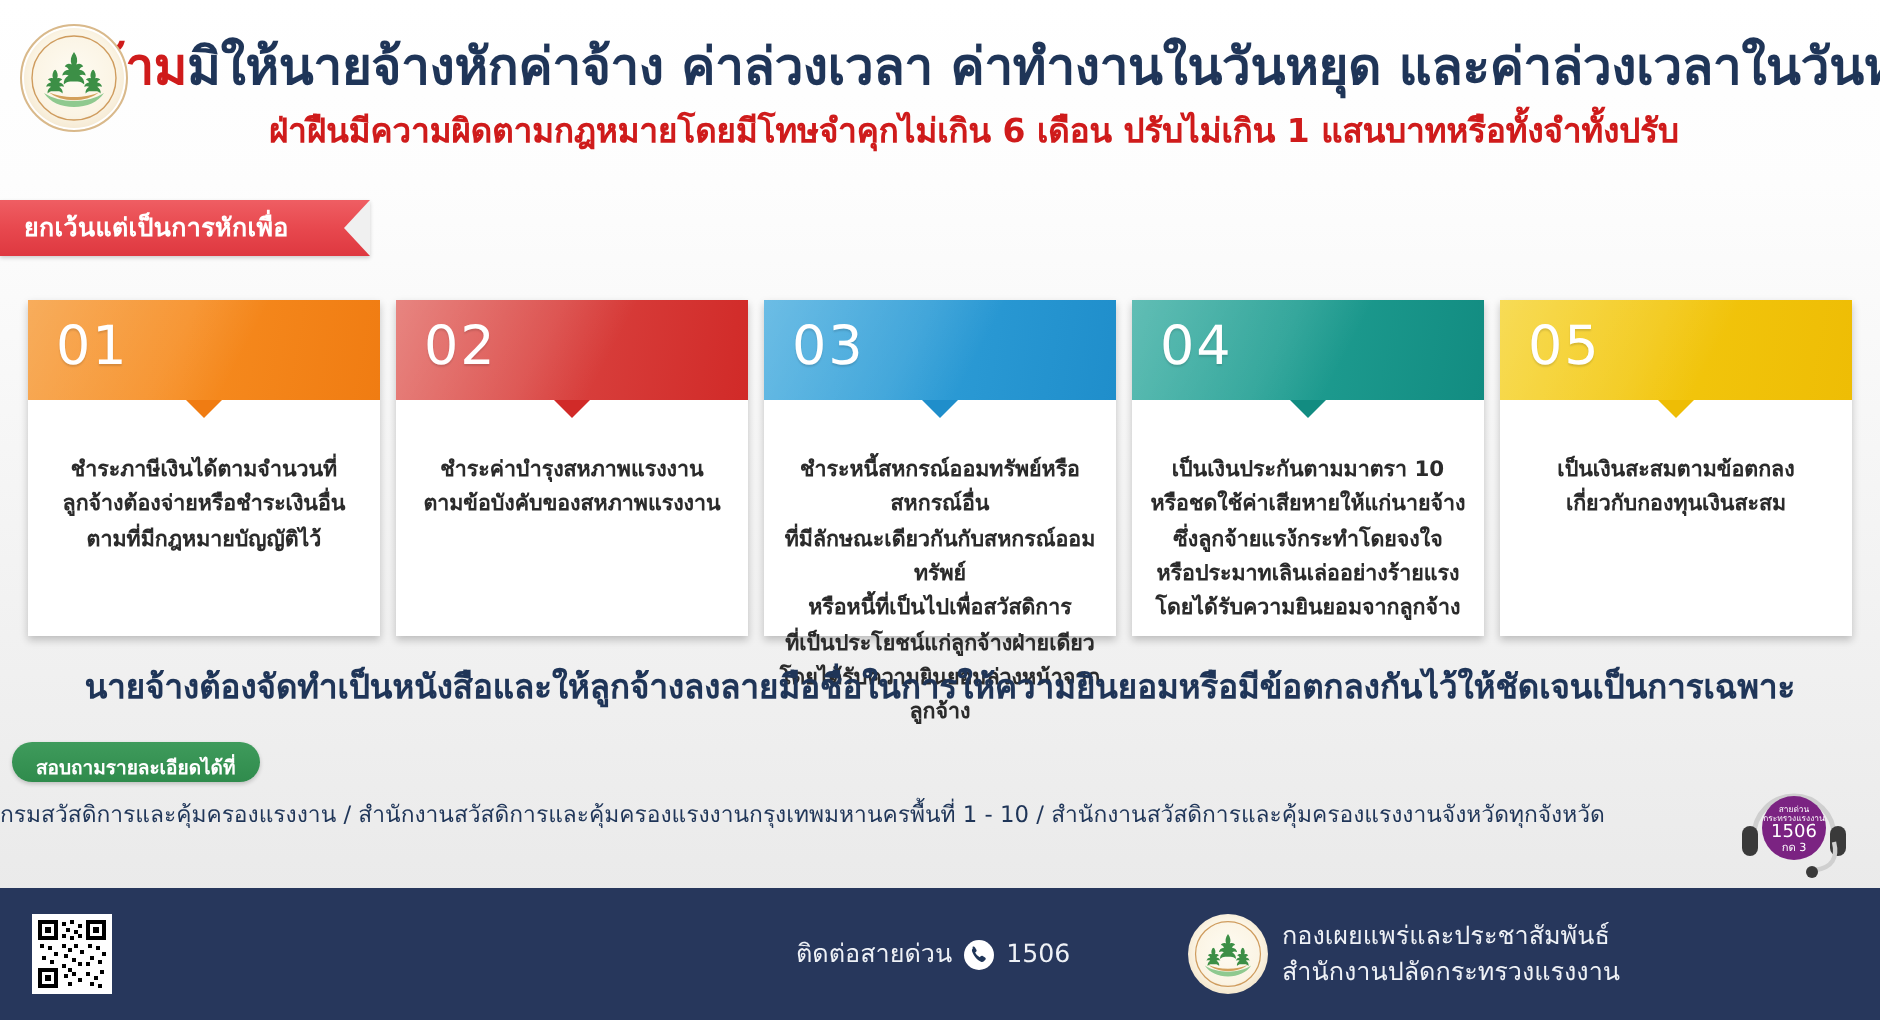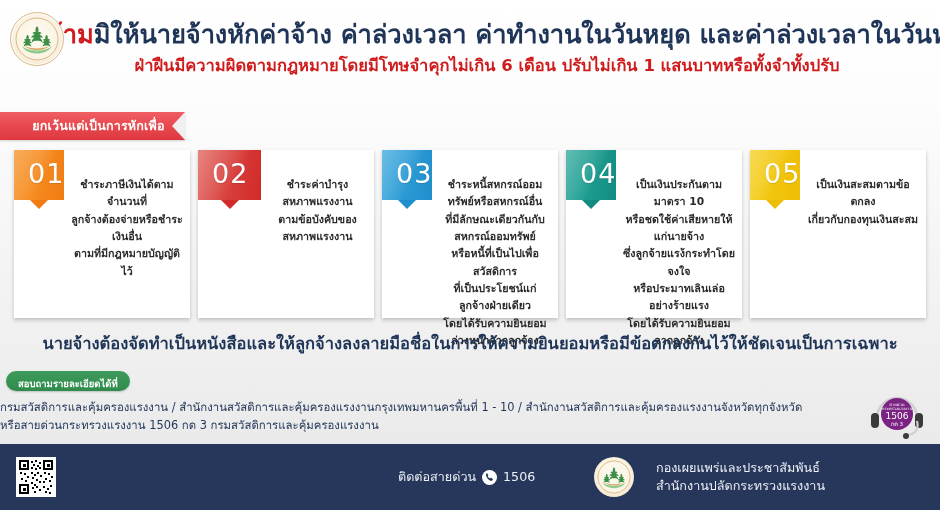--- a/index.html
+++ b/index.html
@@ -27,10 +27,10 @@
   .subtitle{font-size:16.5px;font-weight:bold;color:#cf1b1b;margin-top:7px;line-height:1.2;white-space:nowrap;}
 
   
-  .ribbon{position:absolute;left:0;top:112px;height:28px;width:185px;
+  .ribbon{position:absolute;left:0;top:100px;height:28px;width:185px;
     background:linear-gradient(180deg,#ef5e63 0%,#e8494f 48%,#de3840 100%);
     display:flex;align-items:center;box-sizing:border-box;padding-left:12px;
-    box-shadow:0 1px 2px rgba(0,0,0,.18);justify-content:center;}
+    box-shadow:0 1px 2px rgba(0,0,0,.18);}
   .ribbon:after{content:"";position:absolute;right:-0px;top:0;width:0;height:0;
     border-top:14px solid transparent;border-bottom:14px solid transparent;
     border-right:13px solid #f0f0f0;}

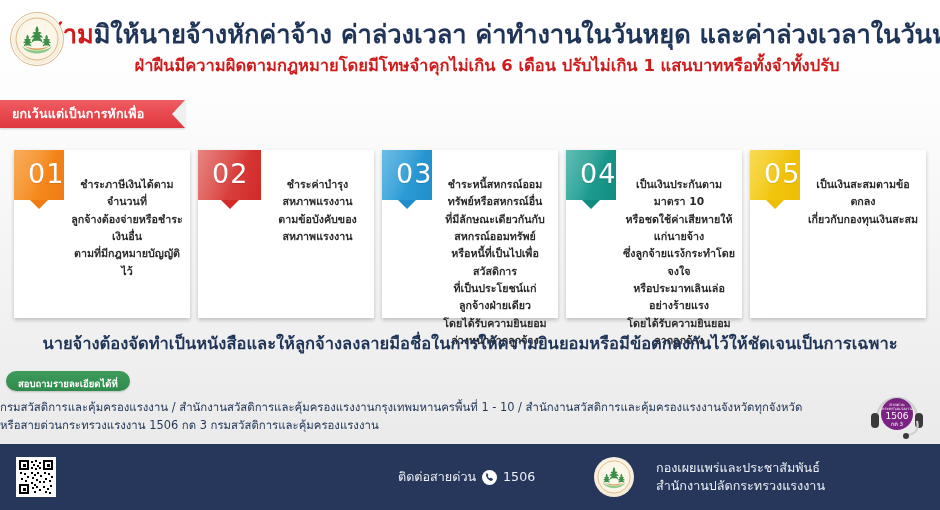--- a/index.html
+++ b/index.html
@@ -40,7 +40,7 @@
   .cards{position:absolute;left:14px;top:150px;width:912px;height:168px;
     display:flex;justify-content:space-between;}
   .card{width:176px;height:168px;background:#ffffff;
-    box-shadow:0 2px 4px rgba(0,0,0,.22);display:flex;}
+    box-shadow:0 2px 4px rgba(0,0,0,.22);display:flex;flex-direction:column;}
   .card-head{position:relative;height:50px;flex:0 0 50px;}
   .card-head .num{position:absolute;left:14px;top:6px;color:#ffffff;
     font-size:27px;font-weight:normal;letter-spacing:1px;line-height:1.35;

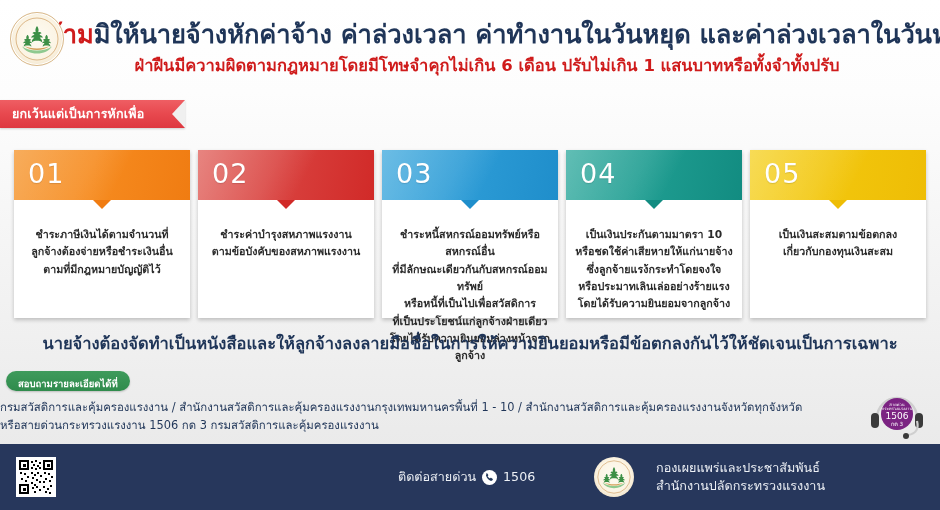--- a/index.html
+++ b/index.html
@@ -210,7 +210,6 @@
 
   <div class="contact">
     <div>กรมสวัสดิการและคุ้มครองแรงงาน  / สำนักงานสวัสดิการและคุ้มครองแรงงานกรุงเทพมหานครพื้นที่ 1 - 10 / สำนักงานสวัสดิการและคุ้มครองแรงงานจังหวัดทุกจังหวัด</div>
-    <div>หรือสายด่วนกระทรวงแรงงาน 1506 กด 3 กรมสวัสดิการและคุ้มครองแรงงาน</div>
   </div>
 
   <div class="hotline-badge">

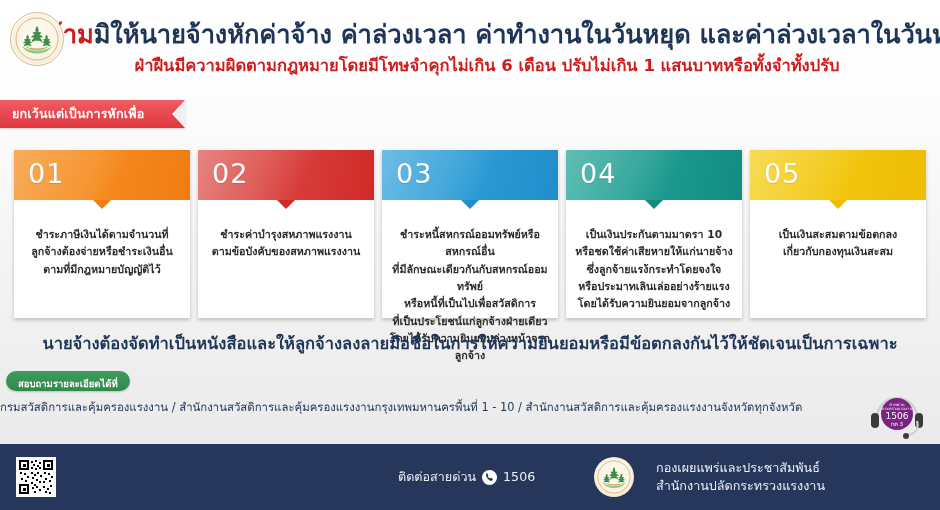--- a/index.html
+++ b/index.html
@@ -88,7 +88,7 @@
   .f-mid .row2{display:flex;align-items:center;gap:6px;}
   .phone-ic{width:15px;height:15px;border-radius:50%;background:#fff;display:inline-flex;
     align-items:center;justify-content:center;}
-  .f-right{display:flex;align-items:center;gap:22px;width:330px;justify-content:flex-start;}
+  .f-right{display:flex;align-items:center;gap:7px;width:330px;justify-content:flex-start;}
   .f-emblem{width:40px;height:40px;border-radius:50%;flex:0 0 40px;
     background:radial-gradient(circle at 50% 46%,#fefbf2 0%,#fbf4e4 55%,#f1e2c6 80%,#e3cda6 100%);
     display:flex;align-items:center;justify-content:center;}

